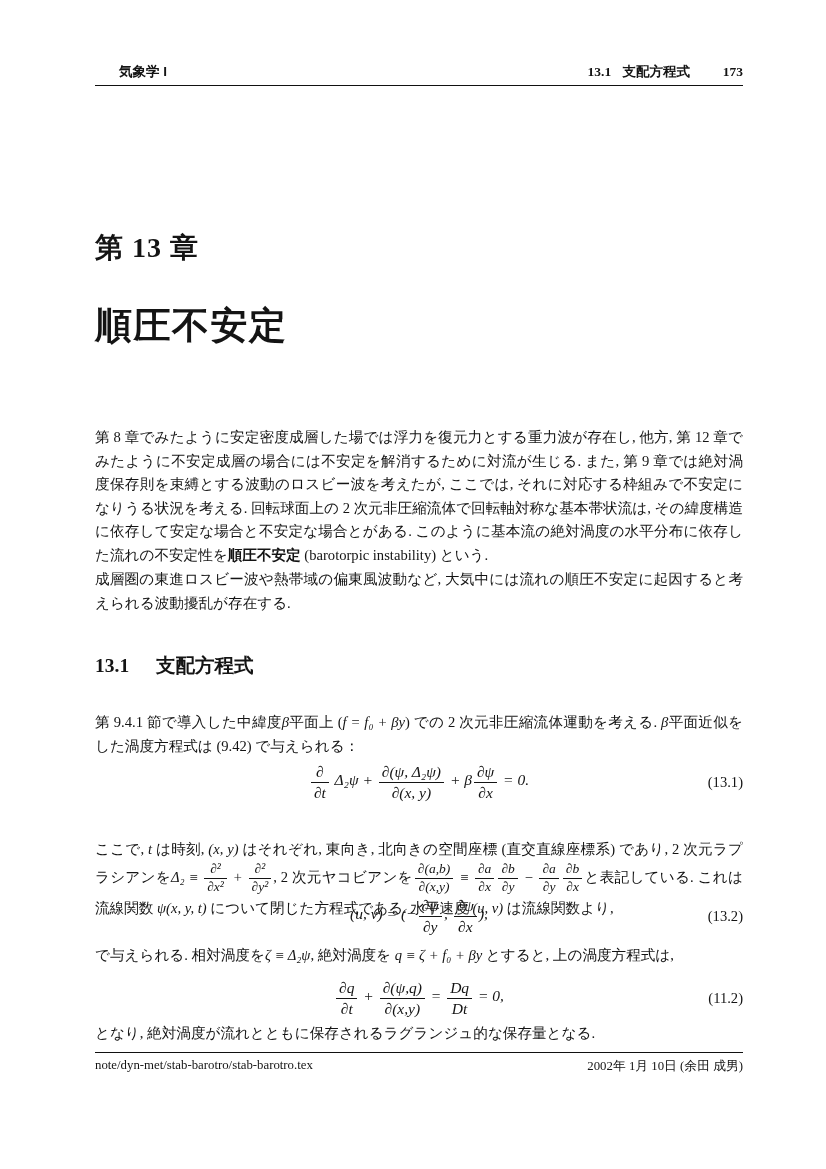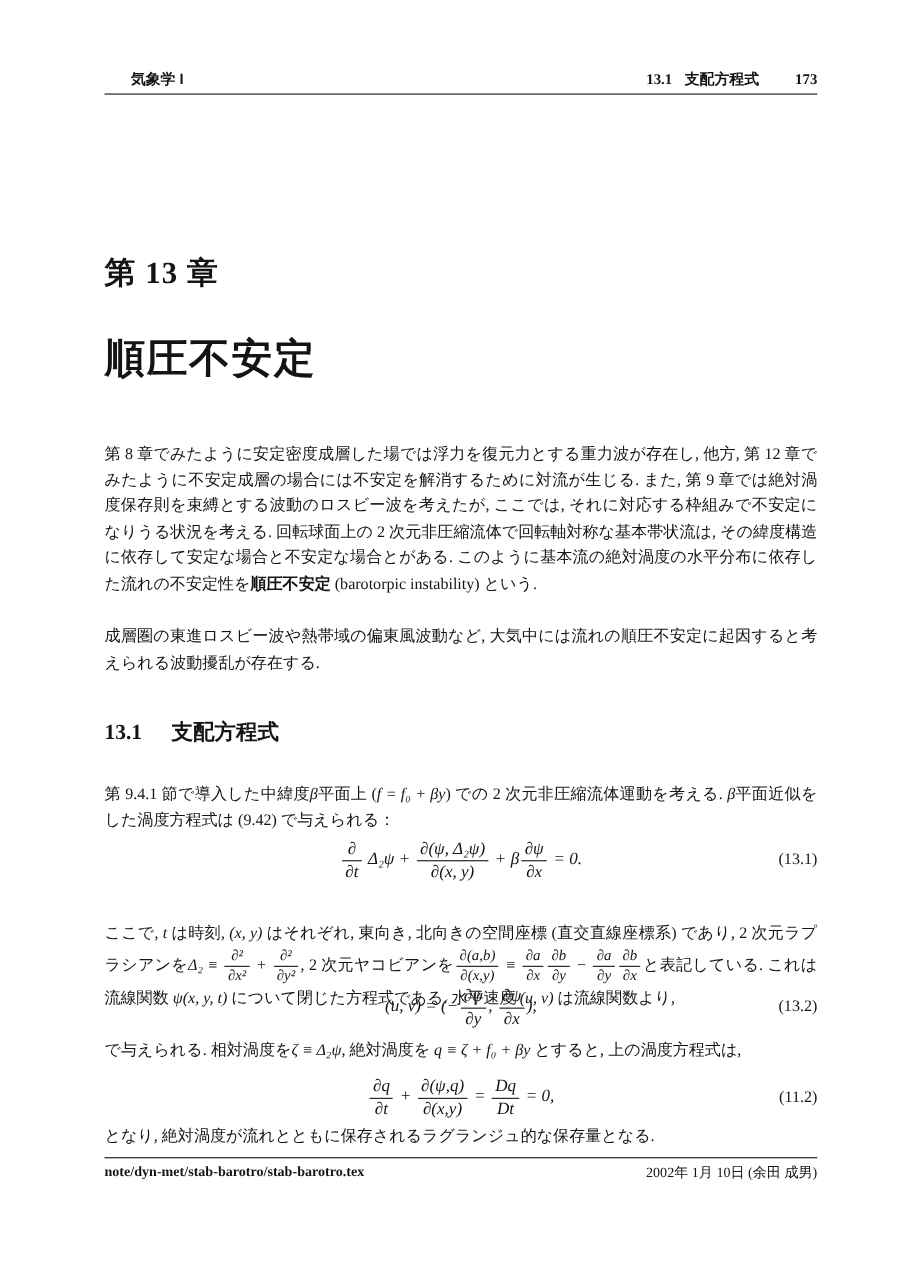--- a/index.html
+++ b/index.html
@@ -32,7 +32,7 @@
     font-size:14.6px; line-height:23.6px;
     text-align:justify; word-break:break-all;
   }
-  .p1 { top:402px; }
+  .p1 { top:426px; }
   .p2 { top:568px; }
   .p3 { top:711px; }
   .p4 { top:836px; line-height:26px; }

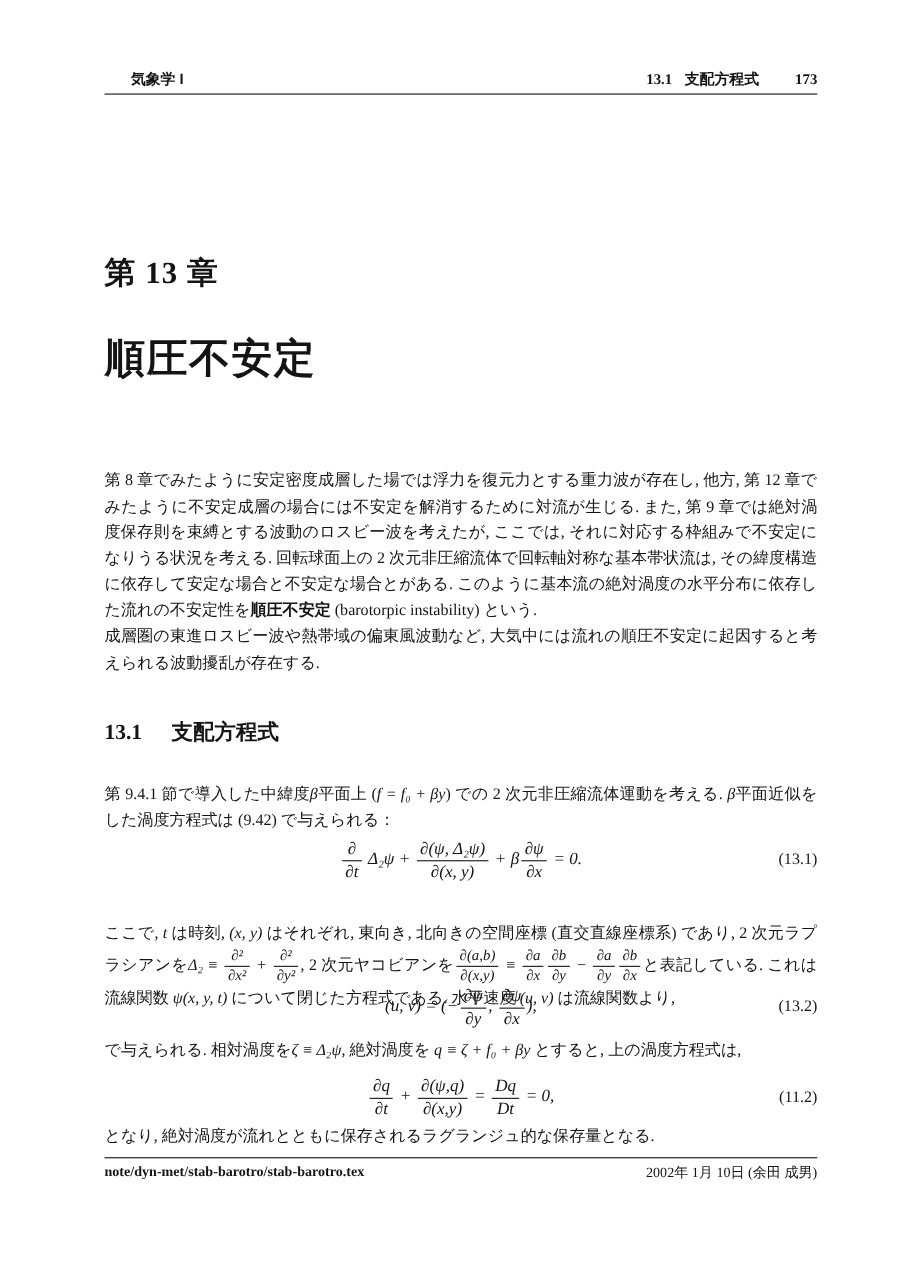--- a/index.html
+++ b/index.html
@@ -73,7 +73,7 @@
   
   .footer-rule { top:1052px; border-top:1px solid #111; }
   .footer { top:1058px; font-size:12.8px; }
-  .footer-left { float:left;font-weight:bold; }
+  .footer-left { float:left; }
   .footer-right { float:right; }
   .clearfix::after { content:""; display:block; clear:both; }
 </style>

